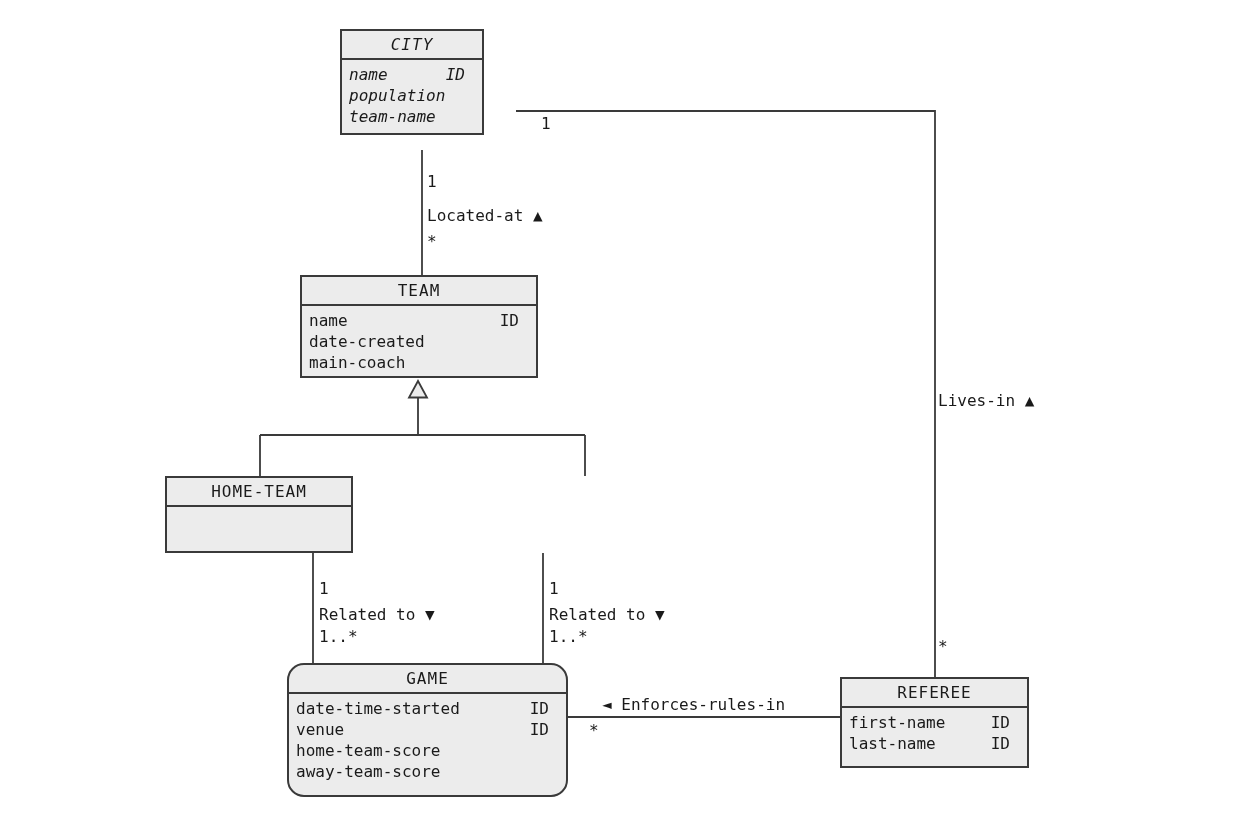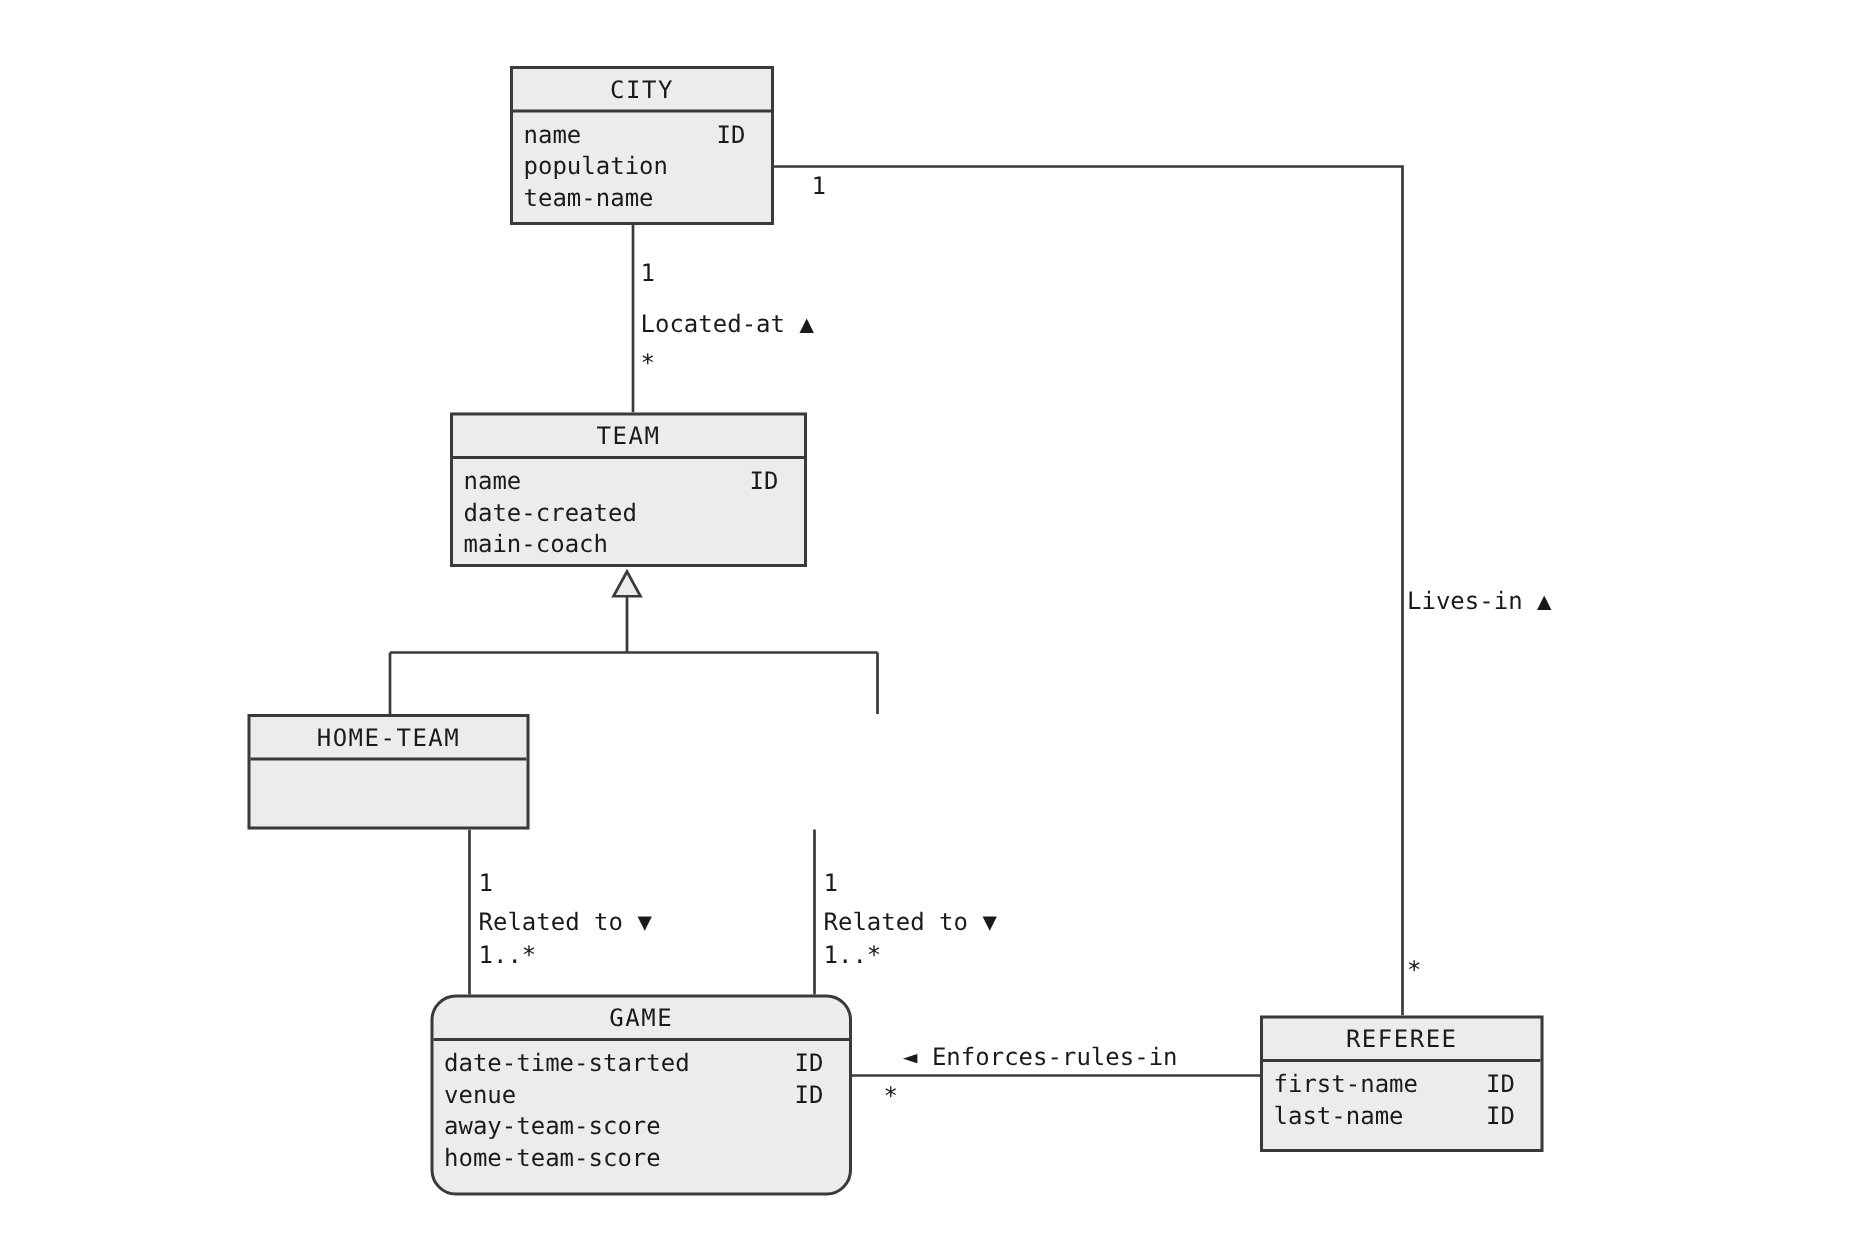--- a/index.html
+++ b/index.html
@@ -55,7 +55,7 @@
     white-space: pre;
   }
   
-  #city    { left: 340px; top: 44px;  width: 176px; height: 106px; }
+  #city    { left: 340px; top: 29px;  width: 144px; height: 106px; font-style: italic; }
   #team    { left: 300px; top: 275px; width: 238px; height: 103px; }
   #home    { left: 165px; top: 476px; width: 188px; height: 77px;  }
   #away    { left: 502px; top: 476px; width: 188px; height: 77px;  }

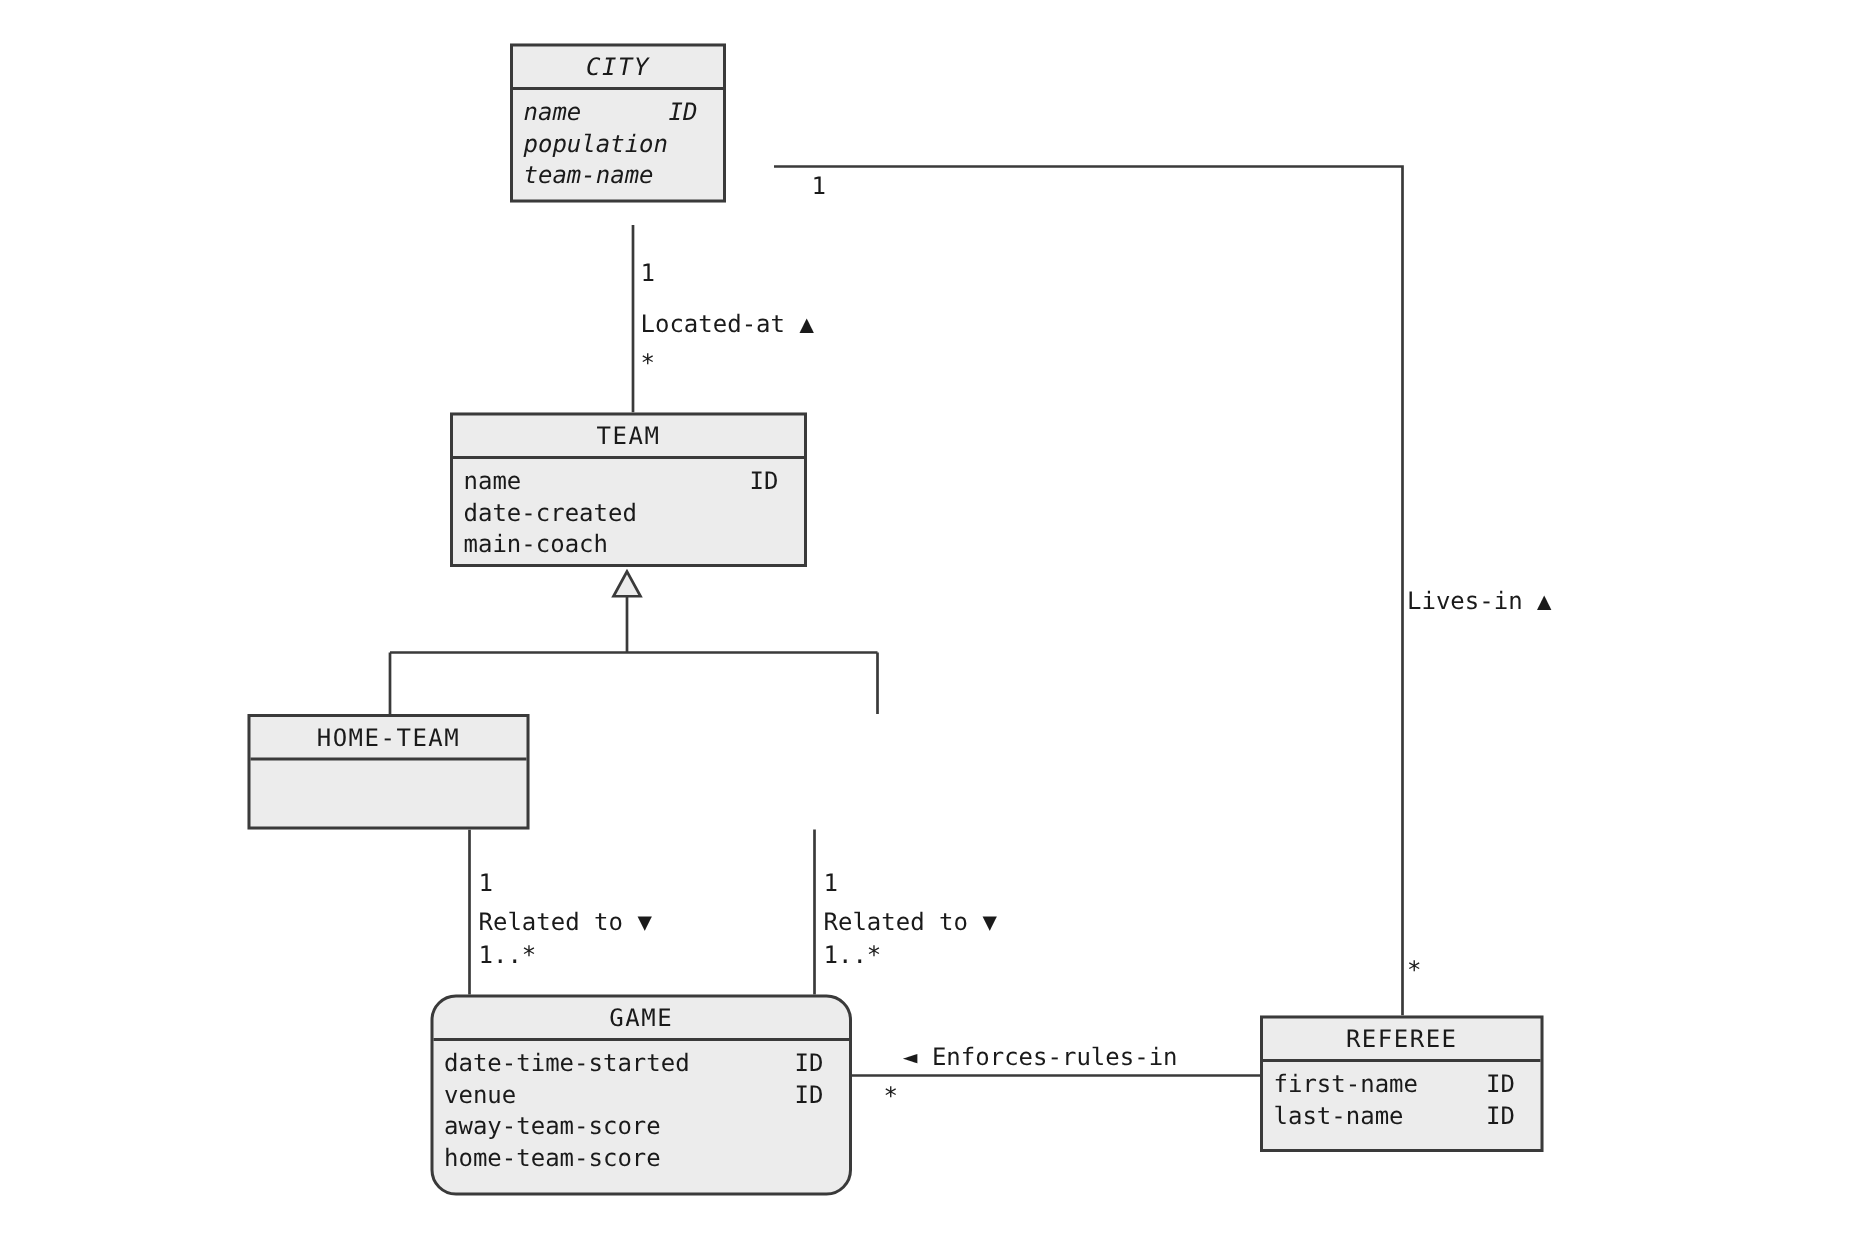--- a/index.html
+++ b/index.html
@@ -146,11 +146,11 @@
         <span>ID</span>
       </div>
       <div class="attr-row">
-        <span>away-team-score</span>
+        <span>home-team-score</span>
         <span></span>
       </div>
       <div class="attr-row">
-        <span>home-team-score</span>
+        <span>away-team-score</span>
         <span></span>
       </div>
     </div>

